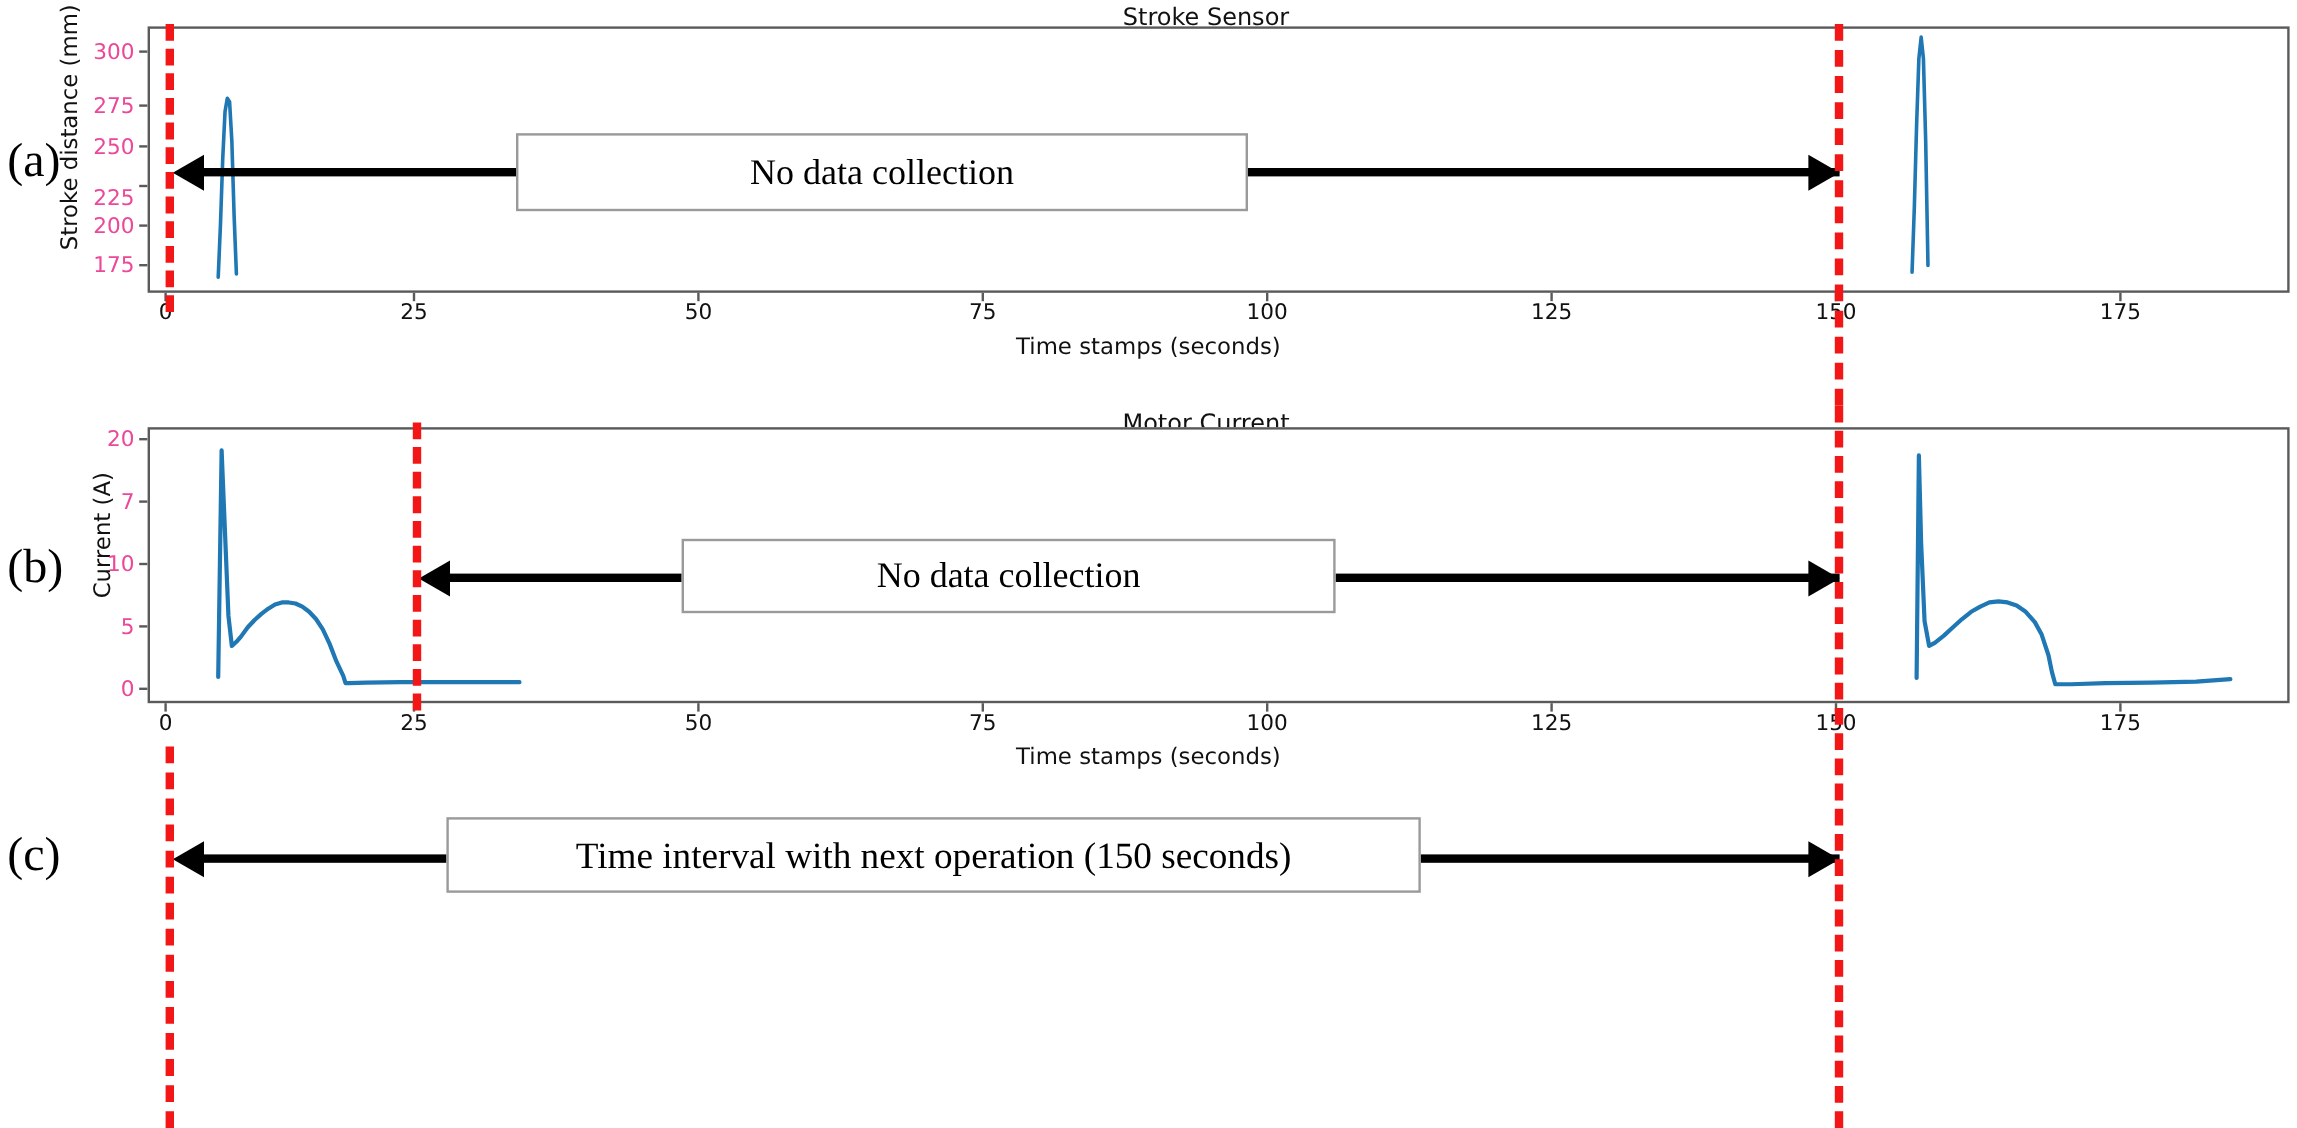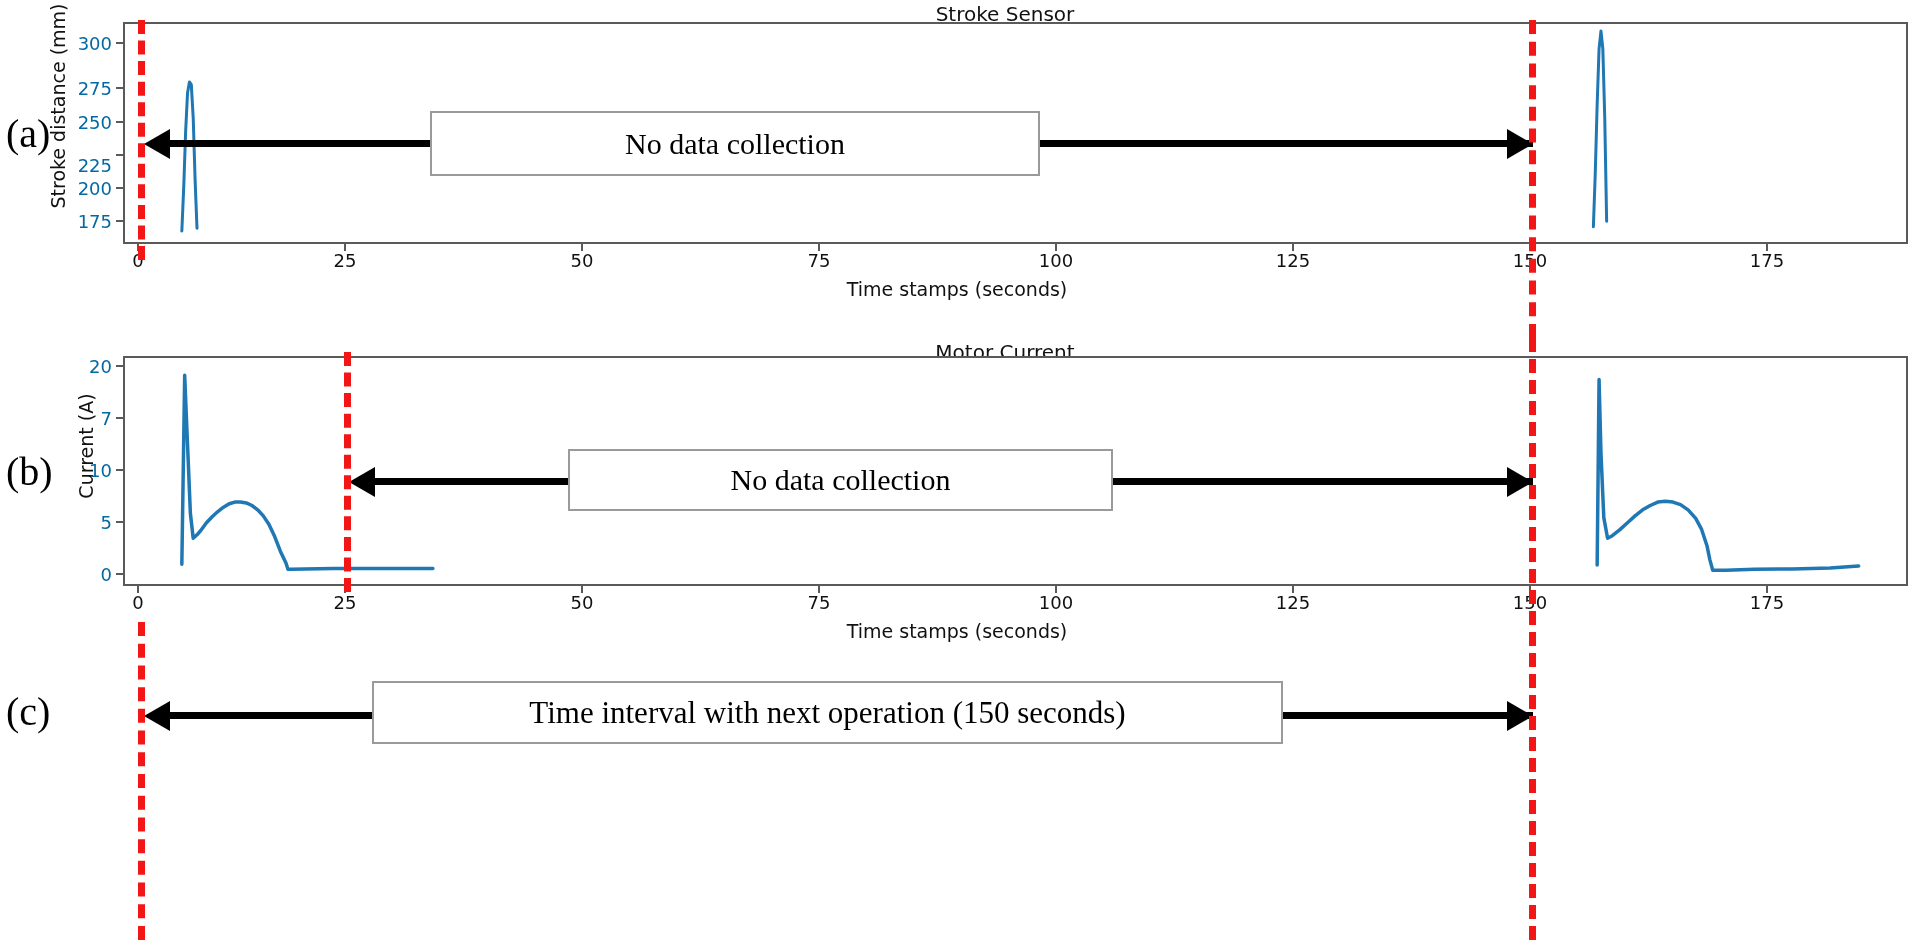--- a/index.html
+++ b/index.html
@@ -24,7 +24,7 @@
     width:100%;text-align:center;
   }
   .ytick{
-    position:absolute;font-family:"DejaVu Sans",sans-serif;font-size:18px;color:#0369a1;
+    position:absolute;font-family:"DejaVu Sans",sans-serif;font-size:18px;color:#ec4899;
     text-align:right;white-space:nowrap;
   }
   .ytick-mark{position:absolute;width:7px;height:2px;background:#5a5a5a;}

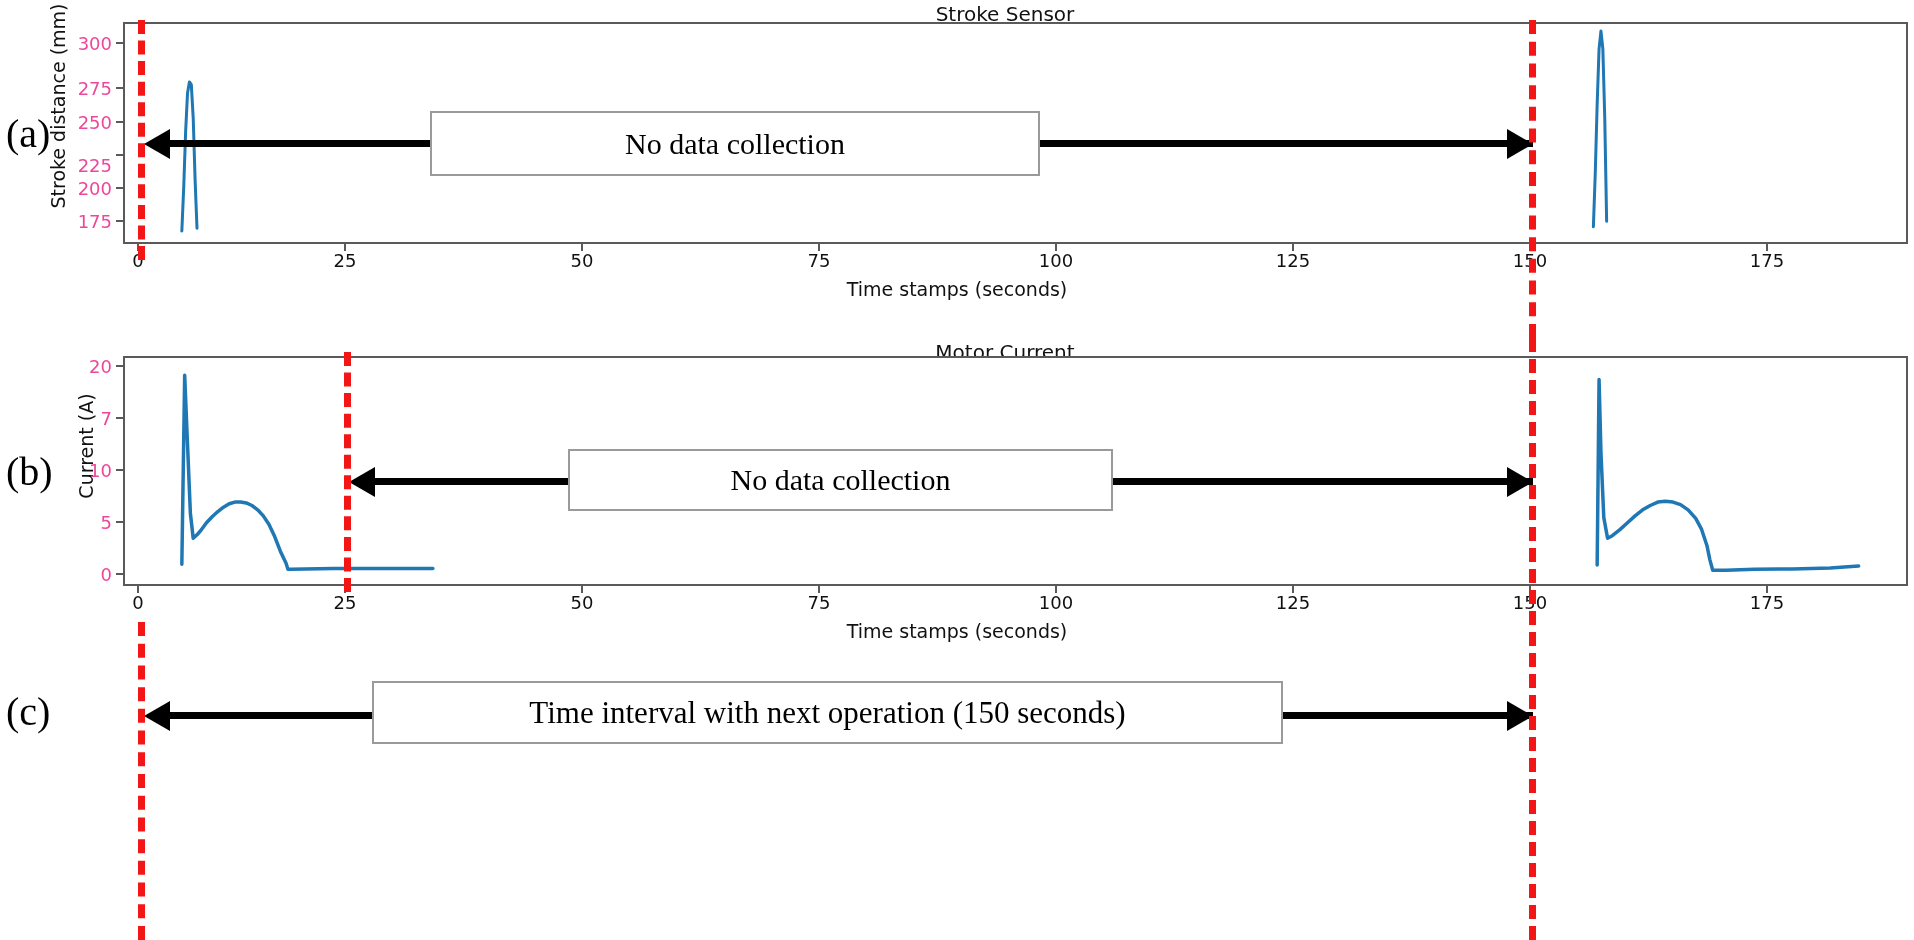--- a/index.html
+++ b/index.html
@@ -169,7 +169,7 @@
 <div class="annot-line" style="left:170px;top:712px;width:1363px;"></div>
 <div class="arrow-head arrow-left" style="left:144px;top:701px;"></div>
 <div class="arrow-head arrow-right" style="left:1507px;top:701px;"></div>
-<div class="annot-box" style="left:372px;top:681px;width:911px;height:63px;font-size:31px;">Time interval with next operation (150 seconds)</div>
+<div class="annot-box" style="left:372px;top:681px;width:812px;height:63px;font-size:31px;">Time interval with next operation (150 seconds)</div>
 
 <div class="redline" style="left:138px;top:622px;height:318px;"></div>
 <div class="redline" style="left:1529px;top:338px;height:602px;"></div>

